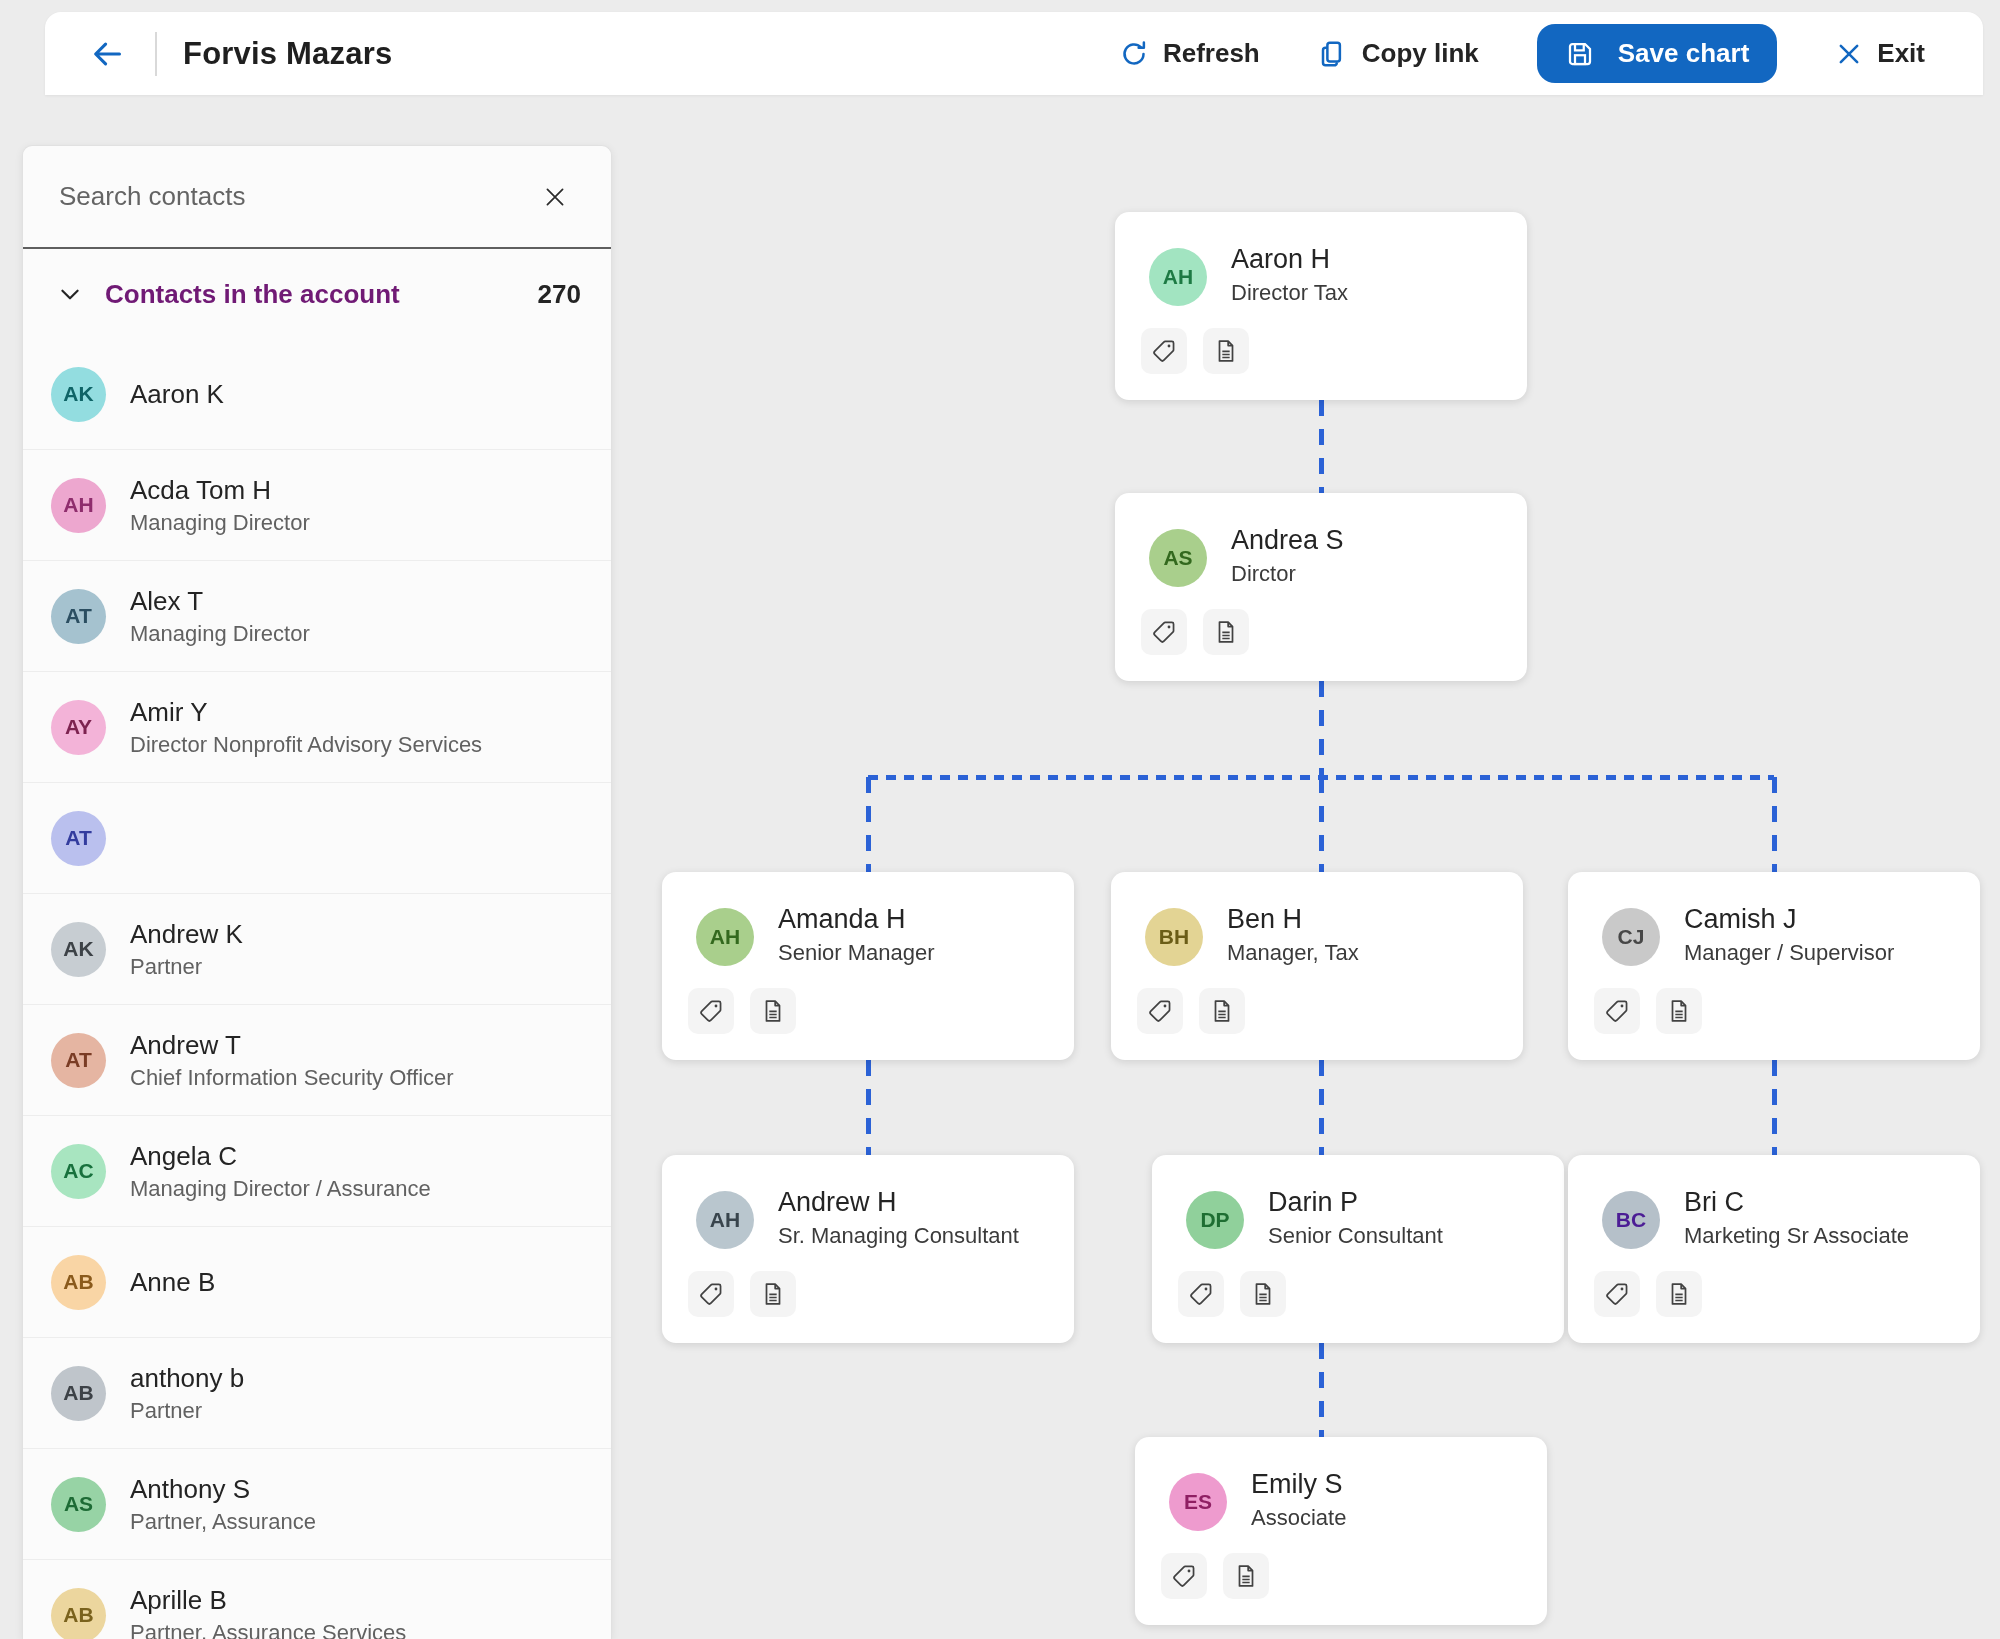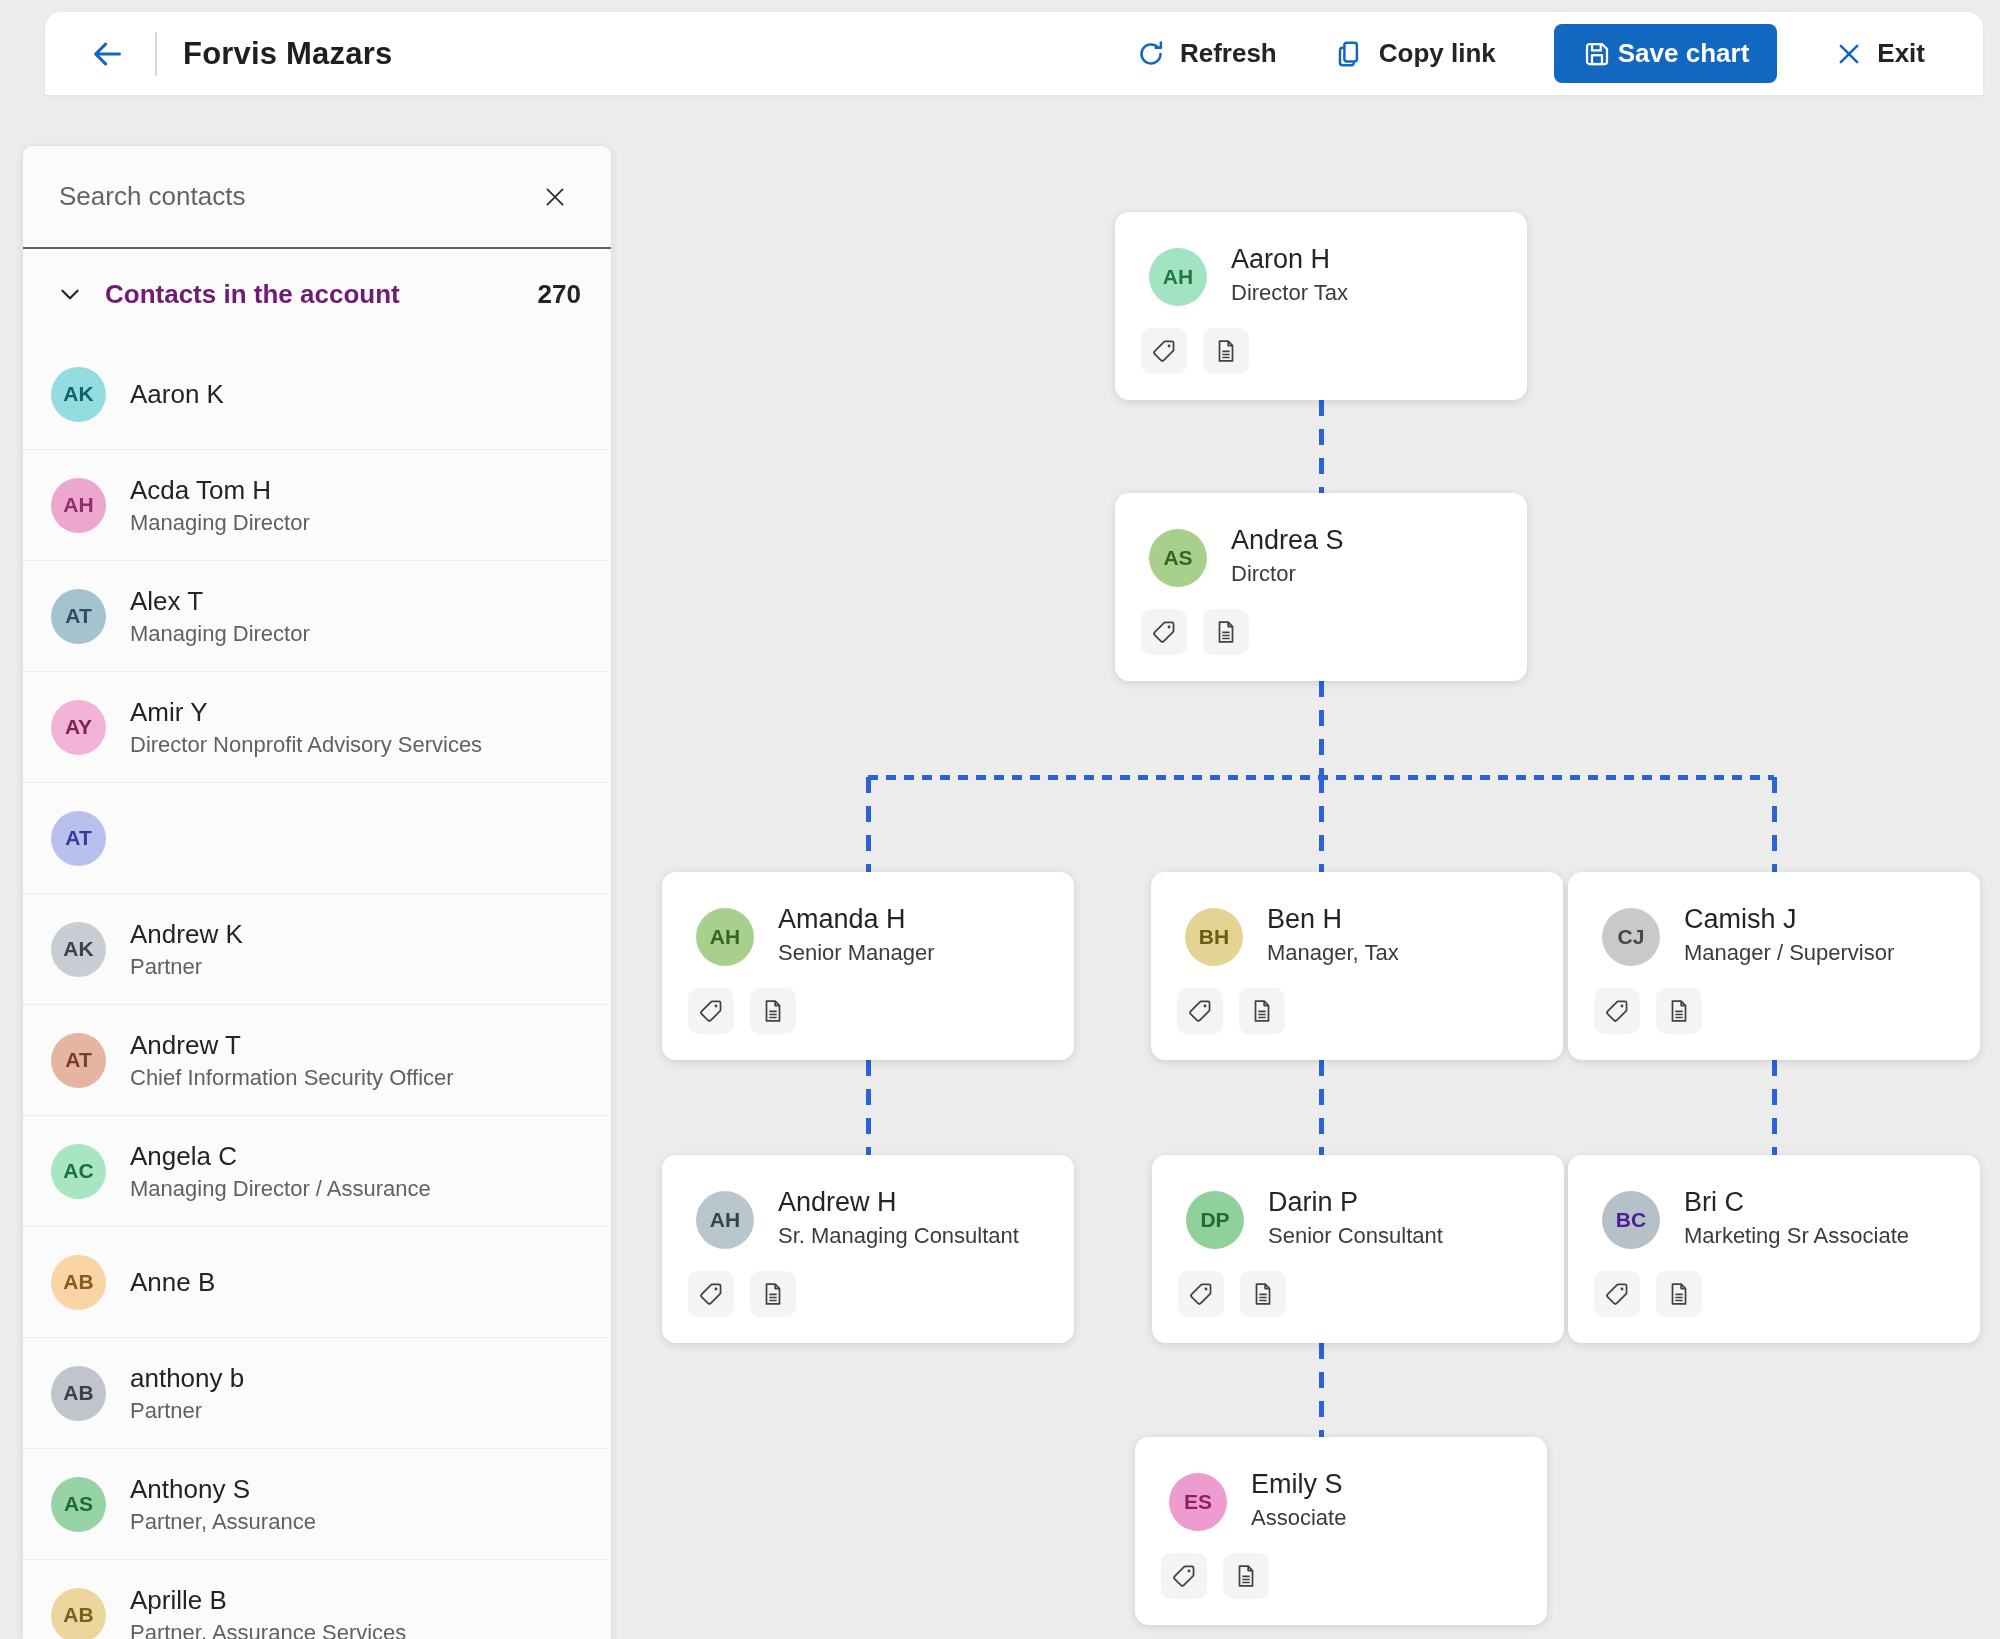--- a/index.html
+++ b/index.html
@@ -23,8 +23,8 @@
   .header-right{margin-left:auto;display:flex;align-items:center;gap:58px;padding-right:58px;}
   .hdr-action{display:flex;align-items:center;gap:14px;font-size:26px;font-weight:600;color:#242424;cursor:pointer;}
   .btn-primary{
-    display:flex;align-items:center;gap:6px;background:#1267c1;color:#ffffff;
-    font-size:26px;font-weight:600;border:none;border-radius:8px;
+    display:flex;align-items:center;gap:23px;background:#1267c1;color:#ffffff;
+    font-size:26px;font-weight:600;border:none;border-radius:18px;
     padding:14px 28px;cursor:pointer;
   }
   

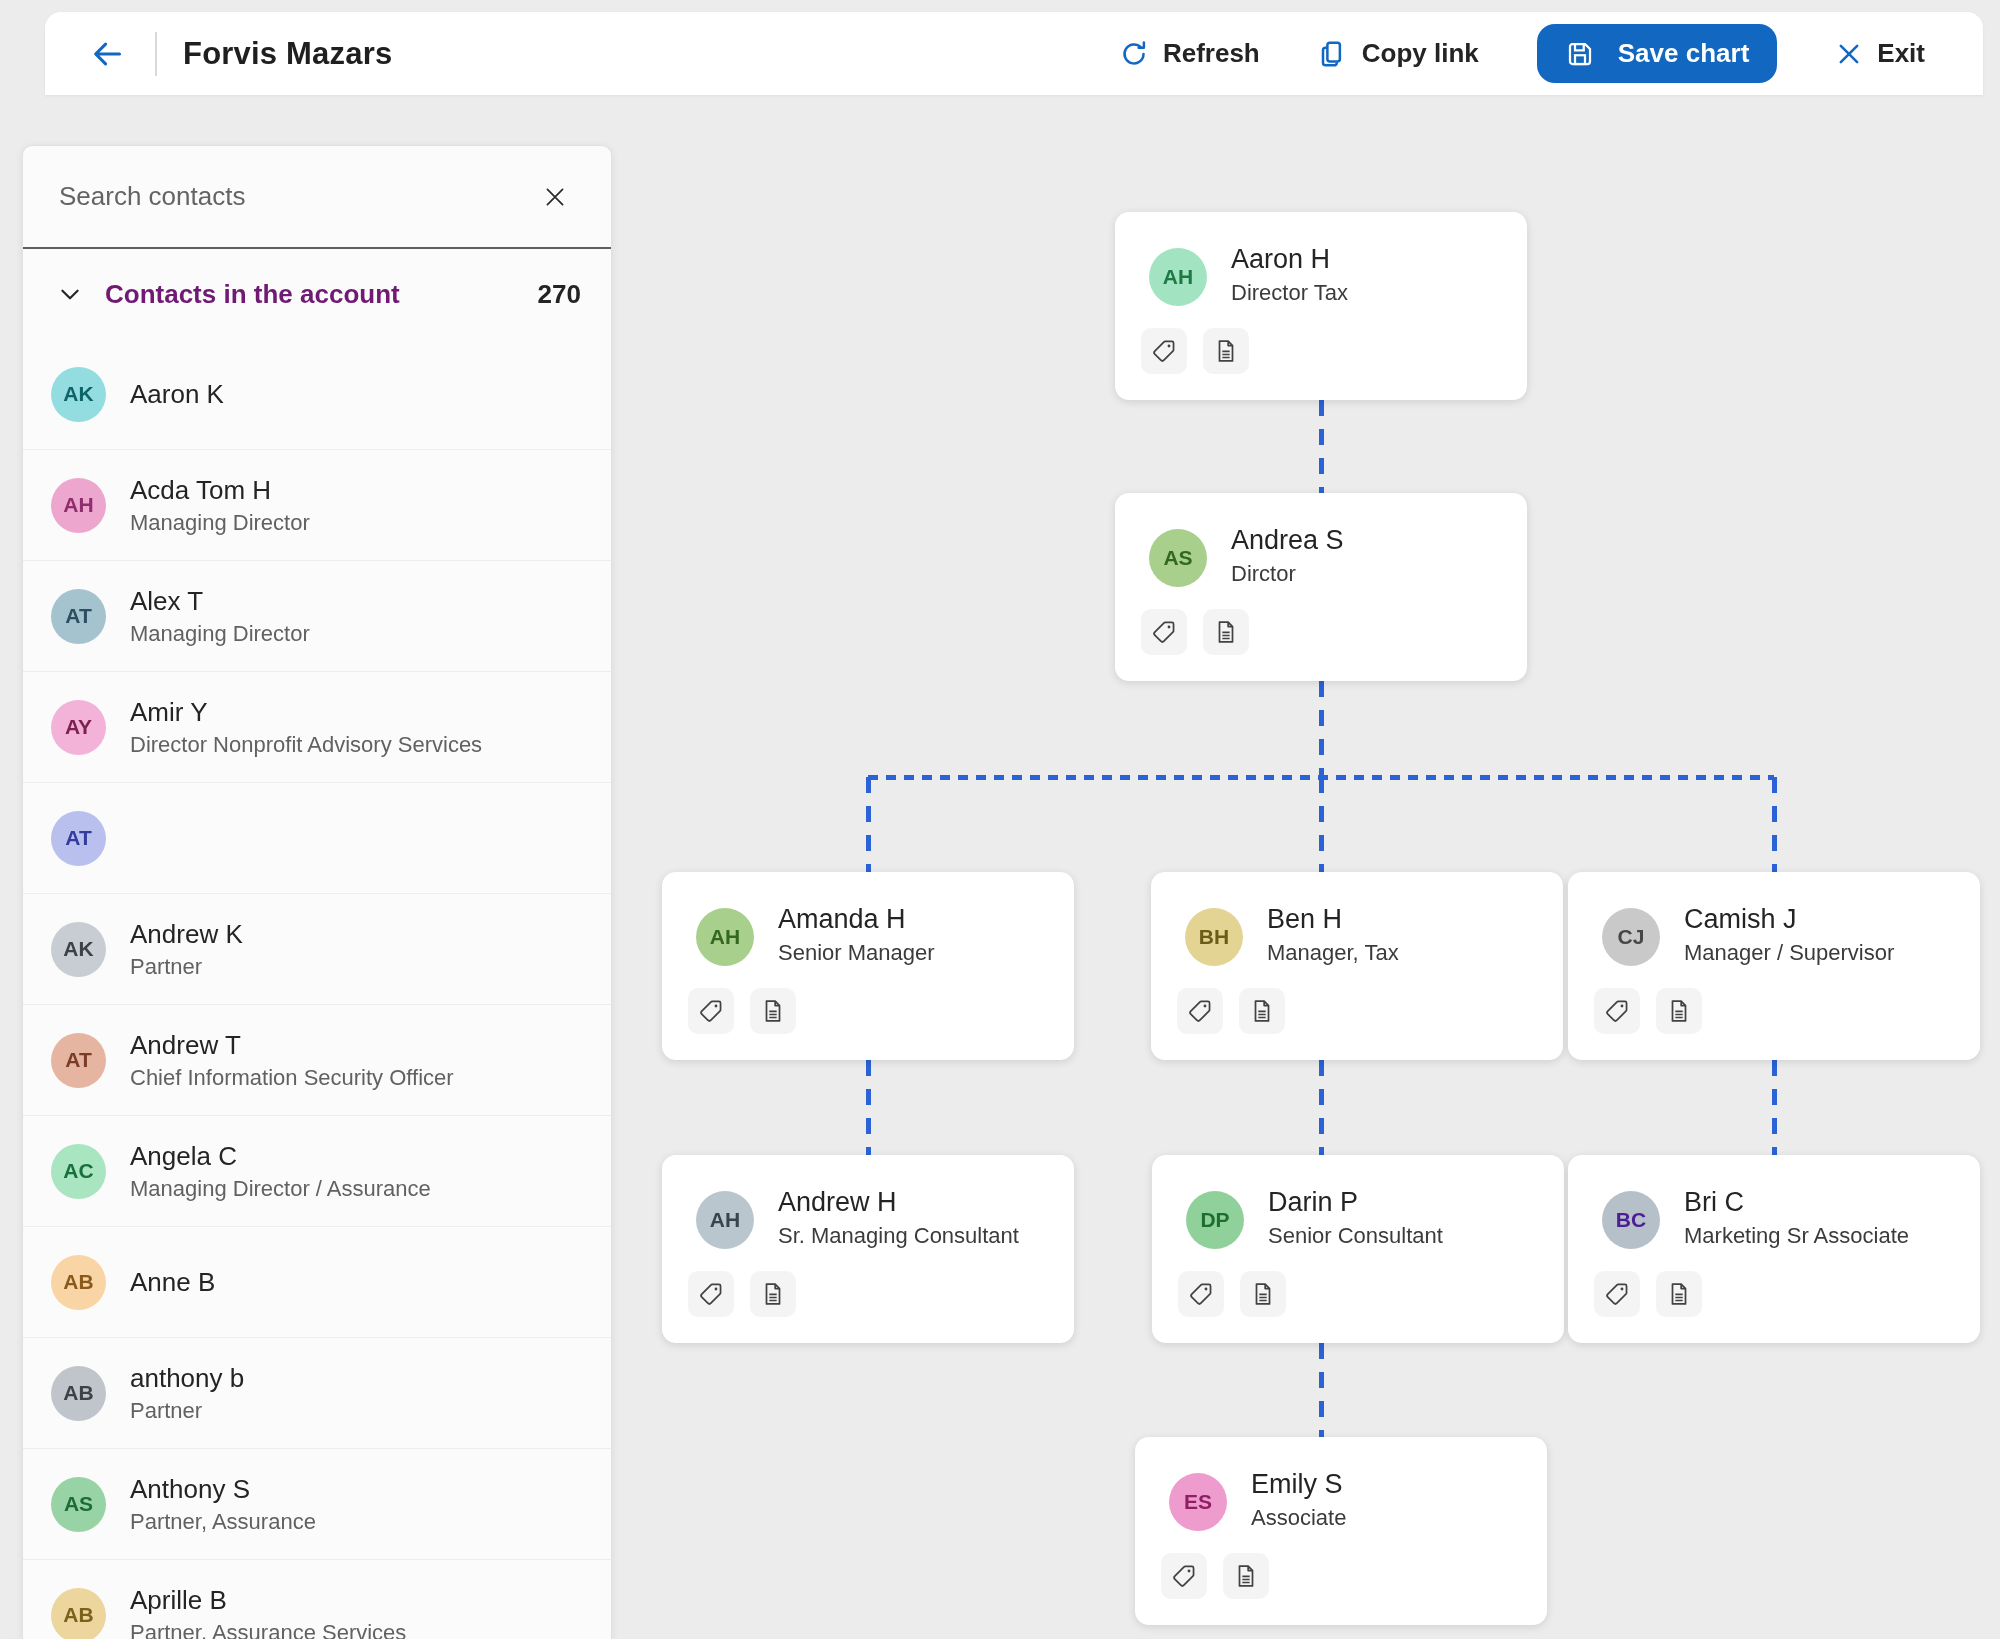--- a/index.html
+++ b/index.html
@@ -160,7 +160,7 @@
     </span>
   </div>
 
-  <div class="org-node" style="left: 1151px; top: 872px;">
+  <div class="org-node" style="left: 1111px; top: 872px;">
     <span class="avatar" style="background: rgb(227, 212, 148); color: rgb(107, 93, 23);">BH</span>
     <span class="node-text">
       <span class="node-name">Ben H</span>

